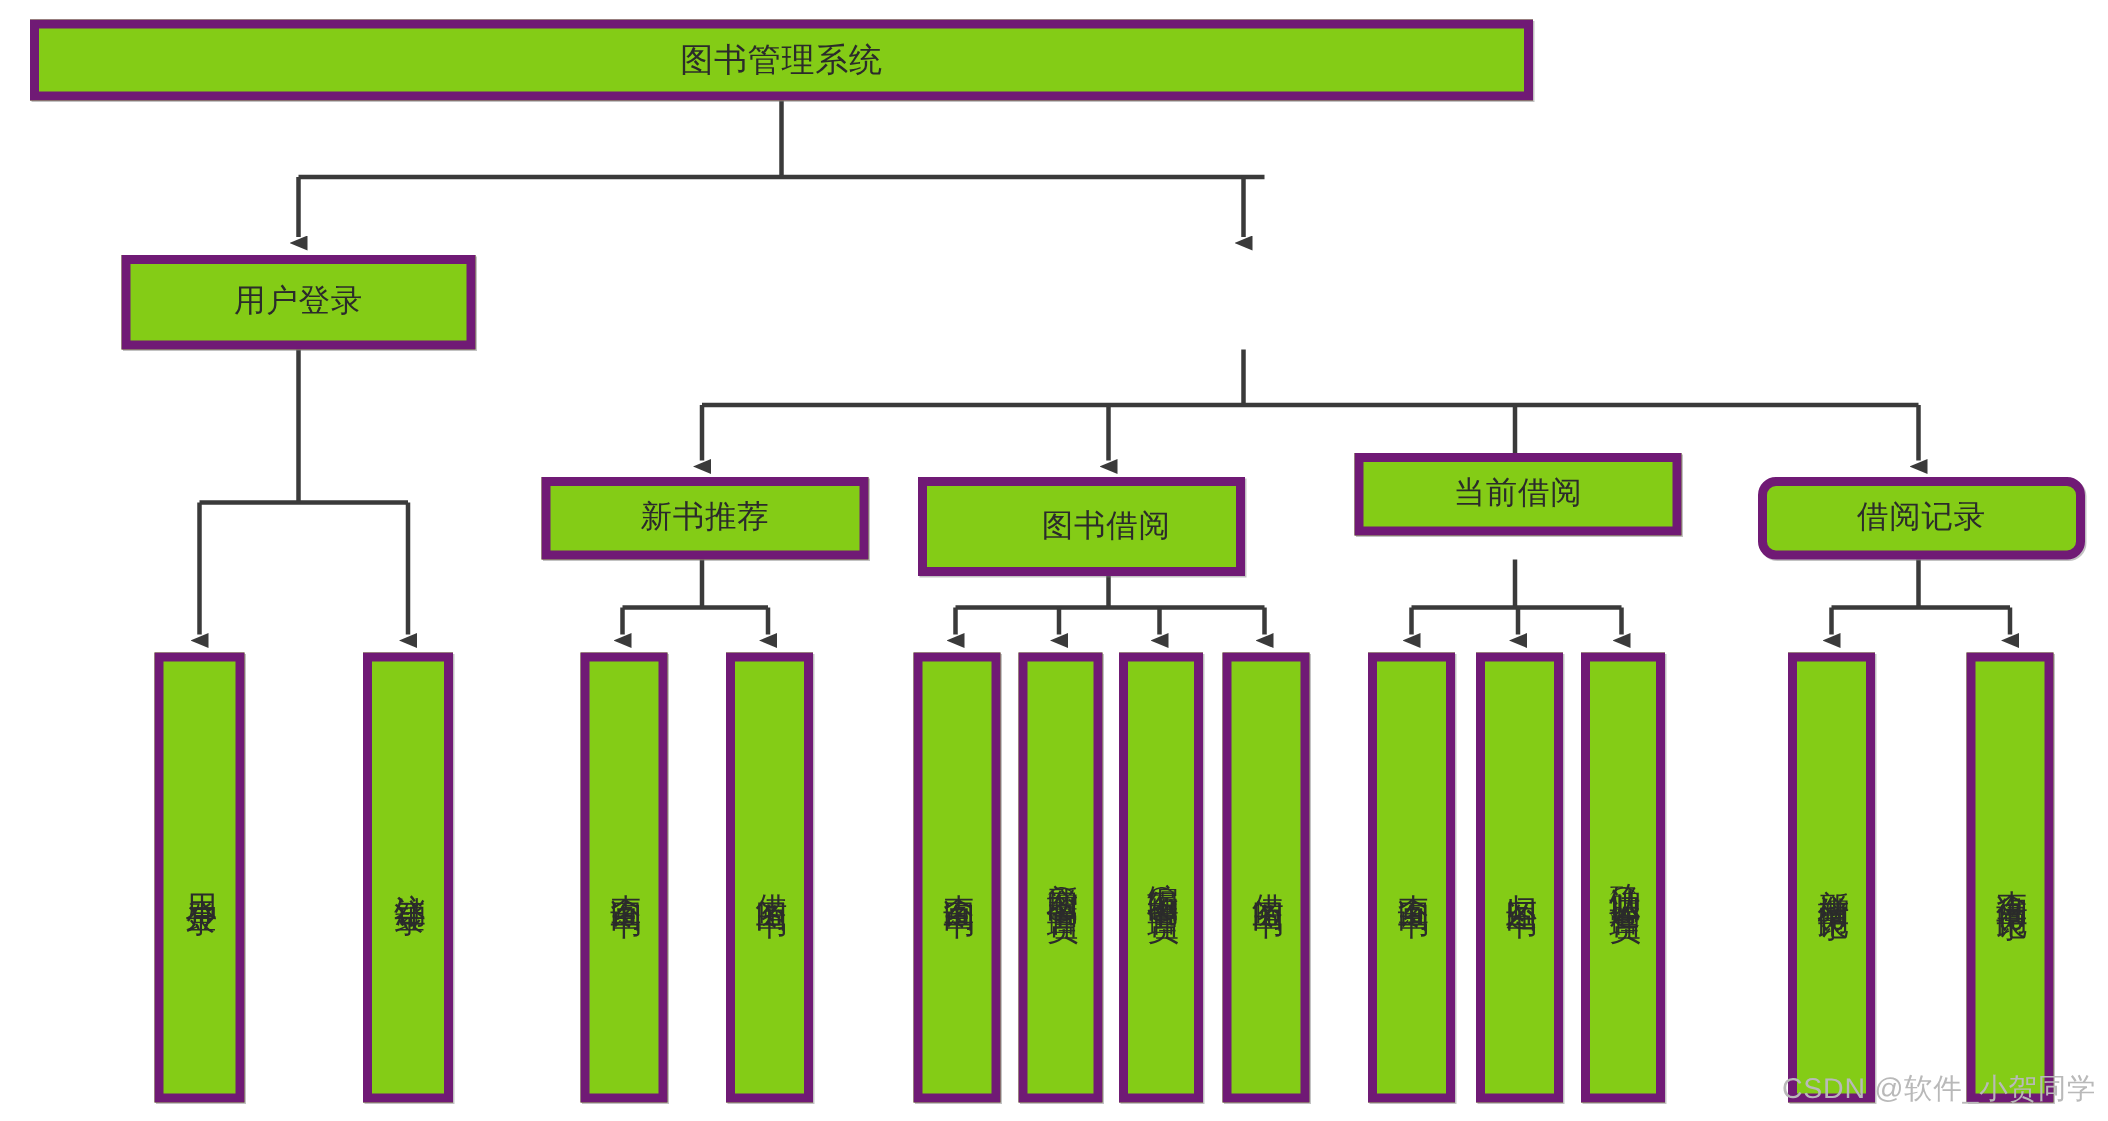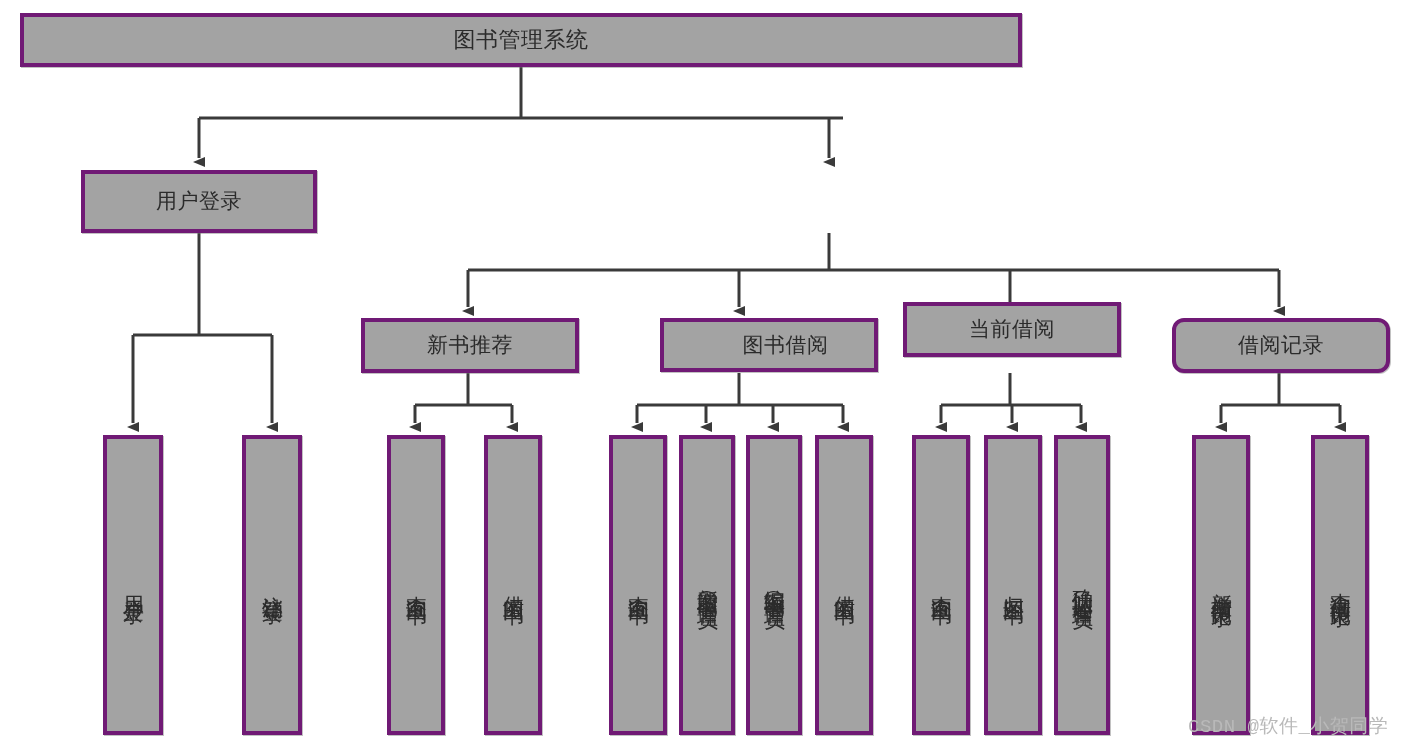--- a/index.html
+++ b/index.html
@@ -29,8 +29,8 @@
   .node {
     position: absolute;
     box-sizing: border-box;
-    border: 4px solid #701a75;
-    background: #a3a3a3;
+    border: 6px solid #701a75;
+    background: #84cc16;
     display: flex;
     align-items: center;
     justify-content: center;

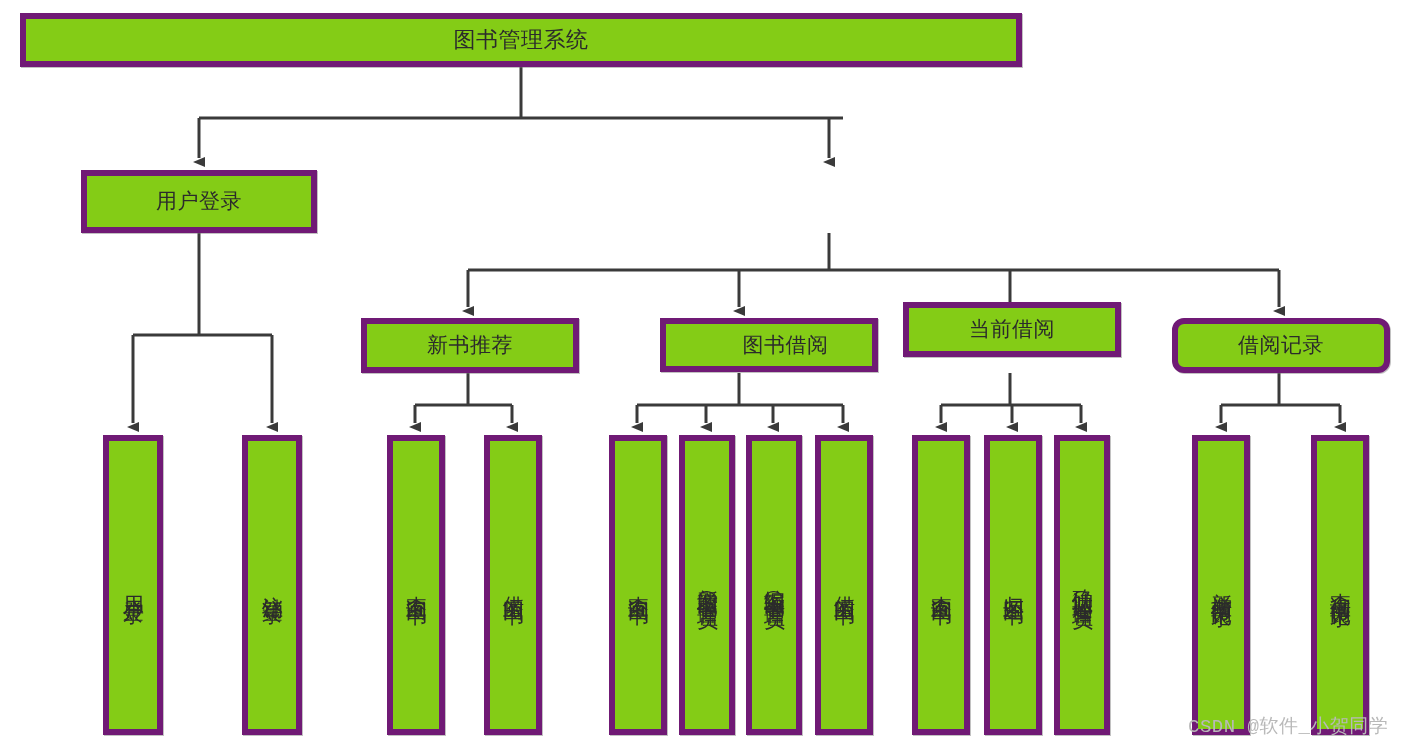--- a/index.html
+++ b/index.html
@@ -135,7 +135,7 @@
   <div class="node horiz" id="n-l3-0" style="left: 361px; top: 318px; width: 218px; height: 55px;">
     <span class="label">新书推荐</span>
   </div>
-  <div class="node horiz" id="n-l3-1" style="left: 660px; top: 318px; width: 218px; height: 54px; padding-left: 33px;">
+  <div class="node horiz" id="n-l3-1" style="left: 612px; top: 318px; width: 218px; height: 66px; padding-left: 33px;">
     <span class="label">图书借阅</span>
   </div>
   <div class="node horiz" id="n-l3-2" style="left: 903px; top: 302px; width: 218px; height: 55px;">

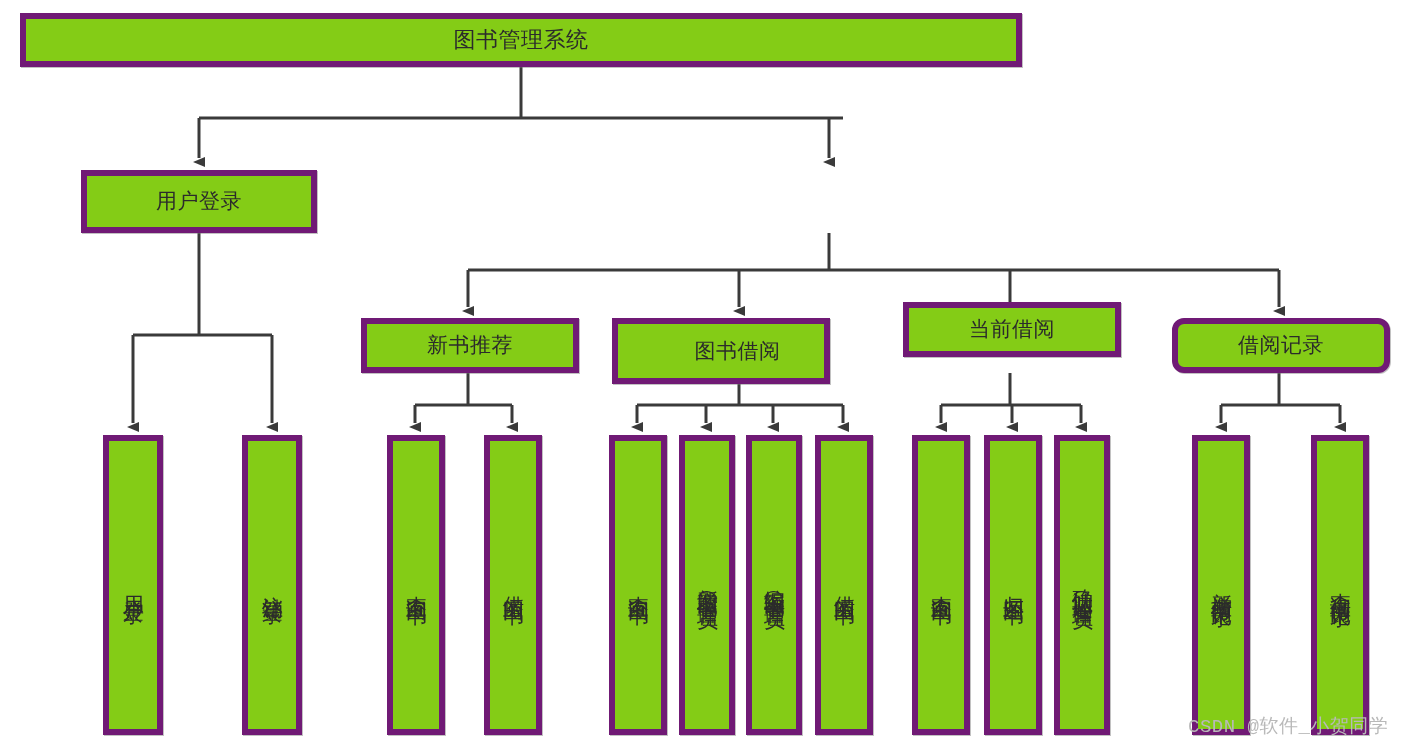--- a/index.html
+++ b/index.html
@@ -66,7 +66,6 @@
     letter-spacing: 0.5px;
     left: 1188px;
     top: 713px;
-    font-family: Liberation Mono, monospace;
   }
 </style>
 </head>

